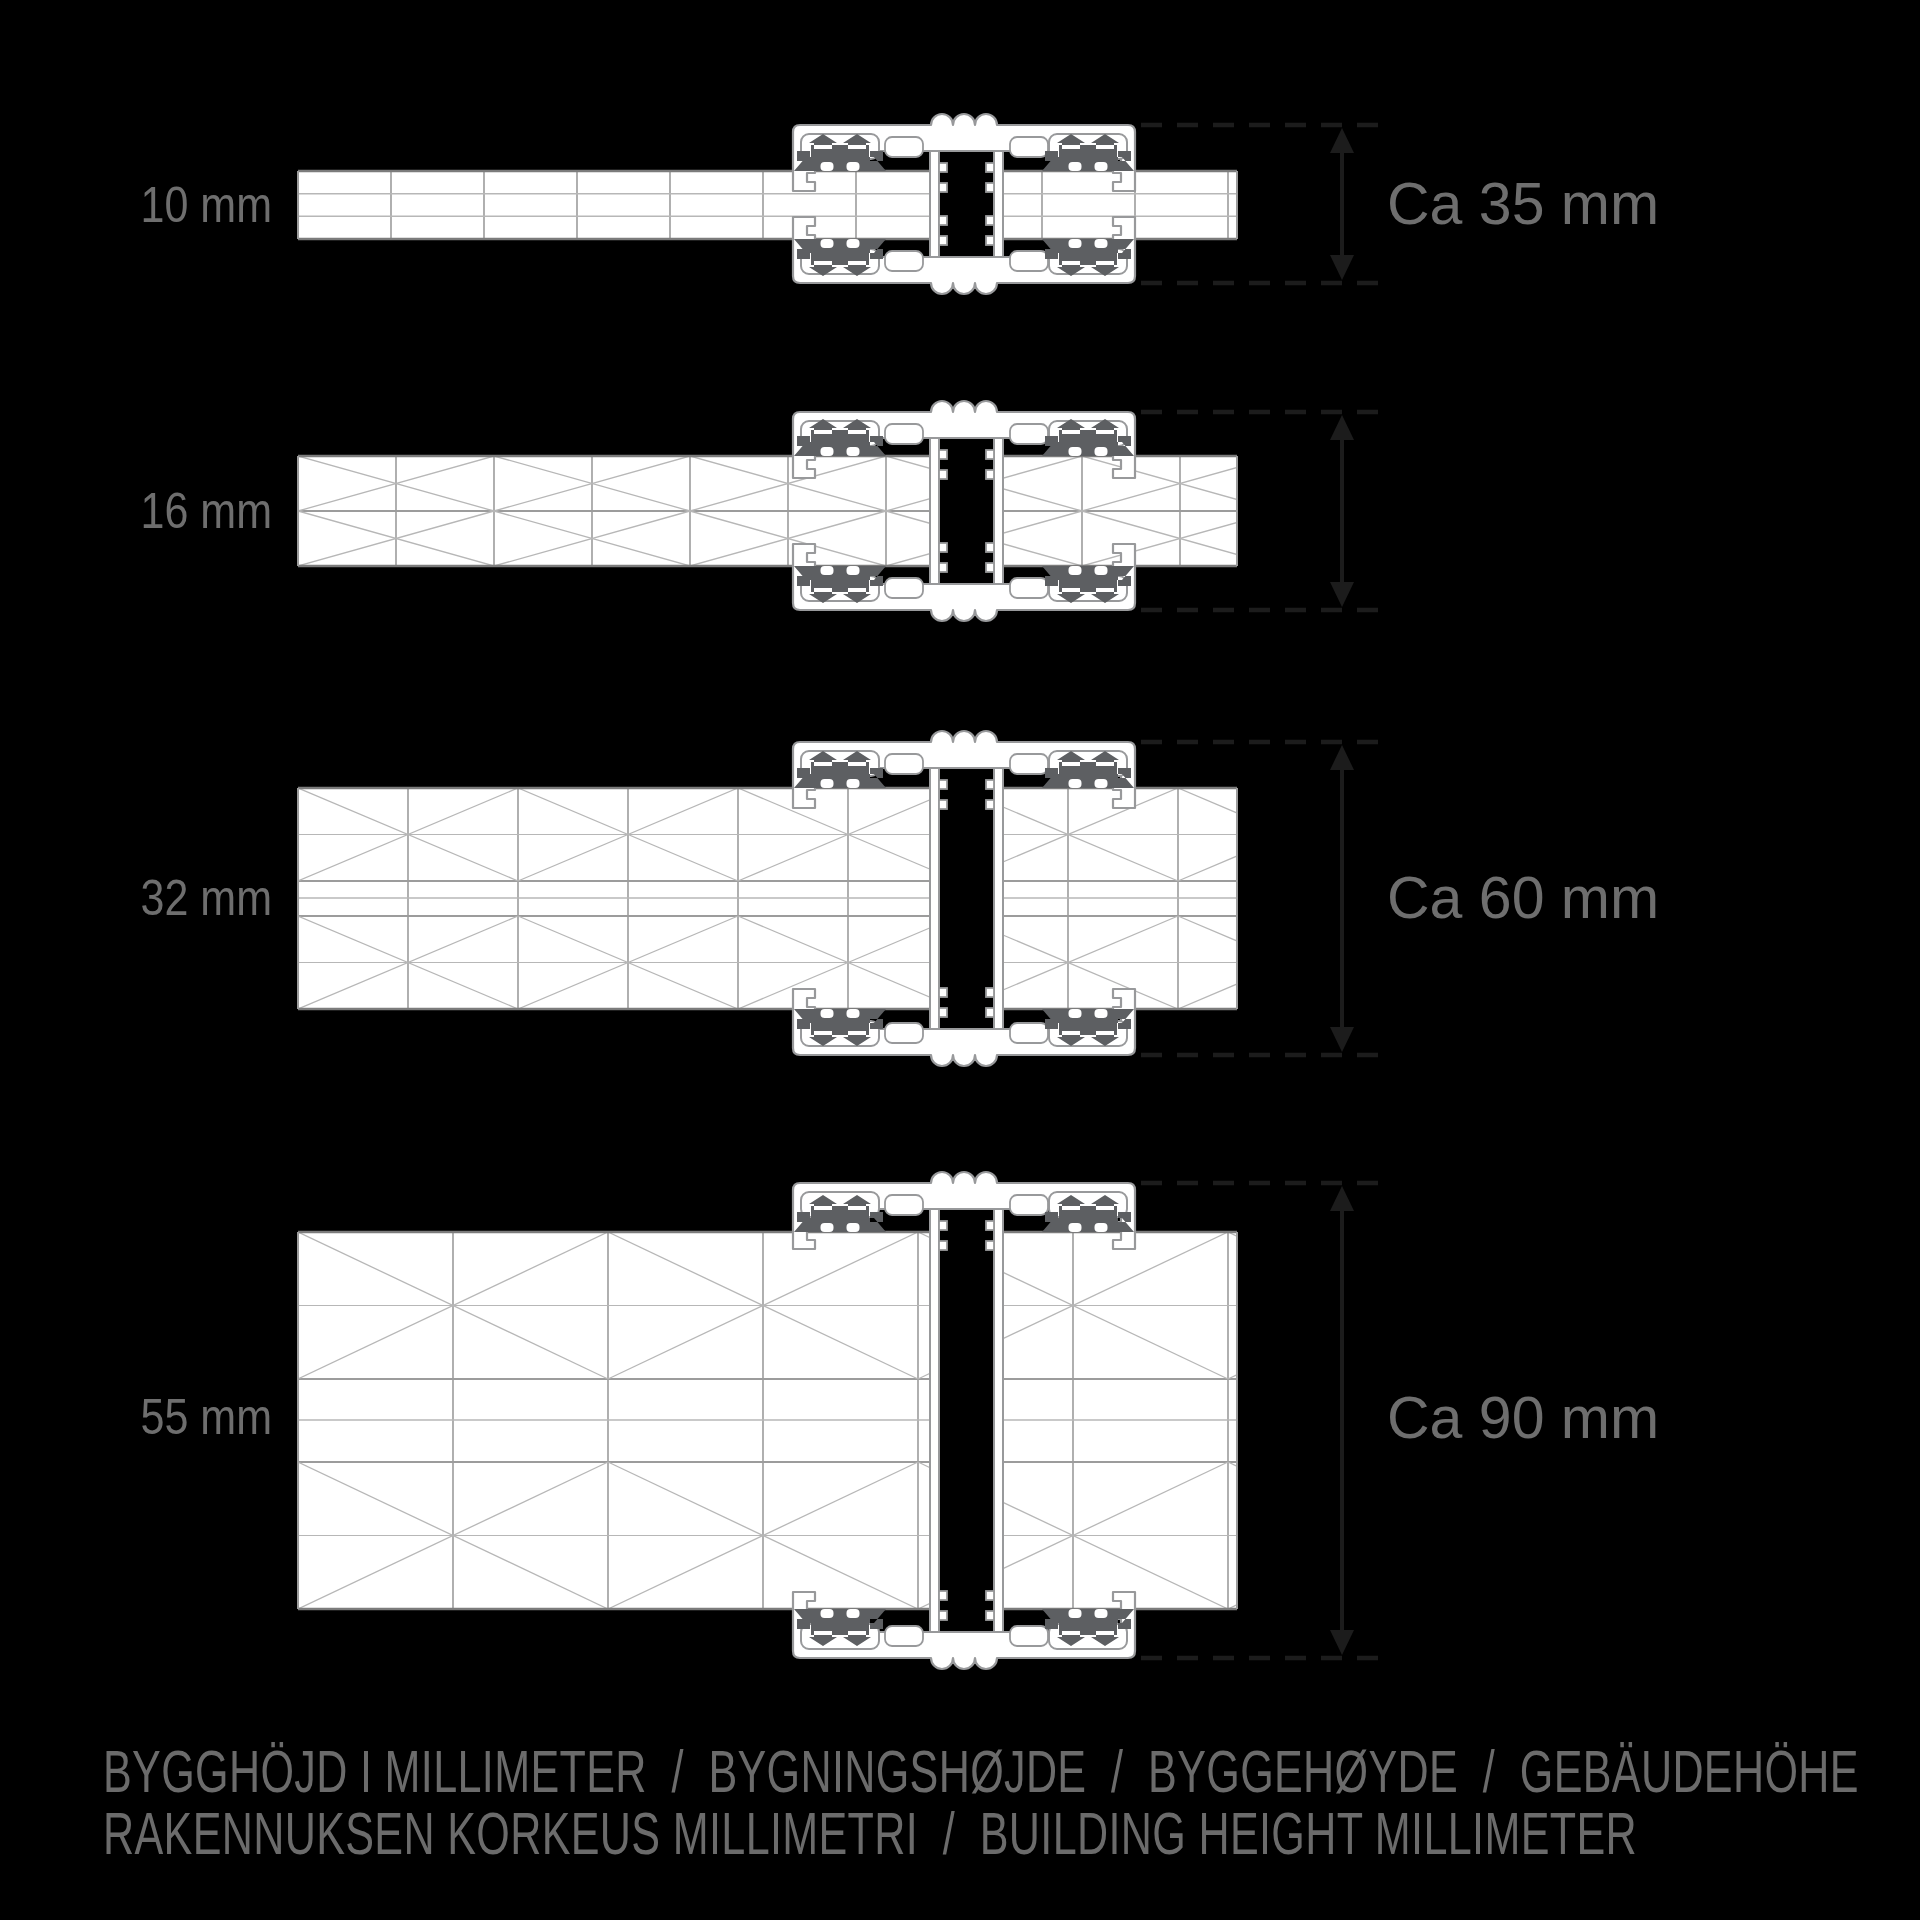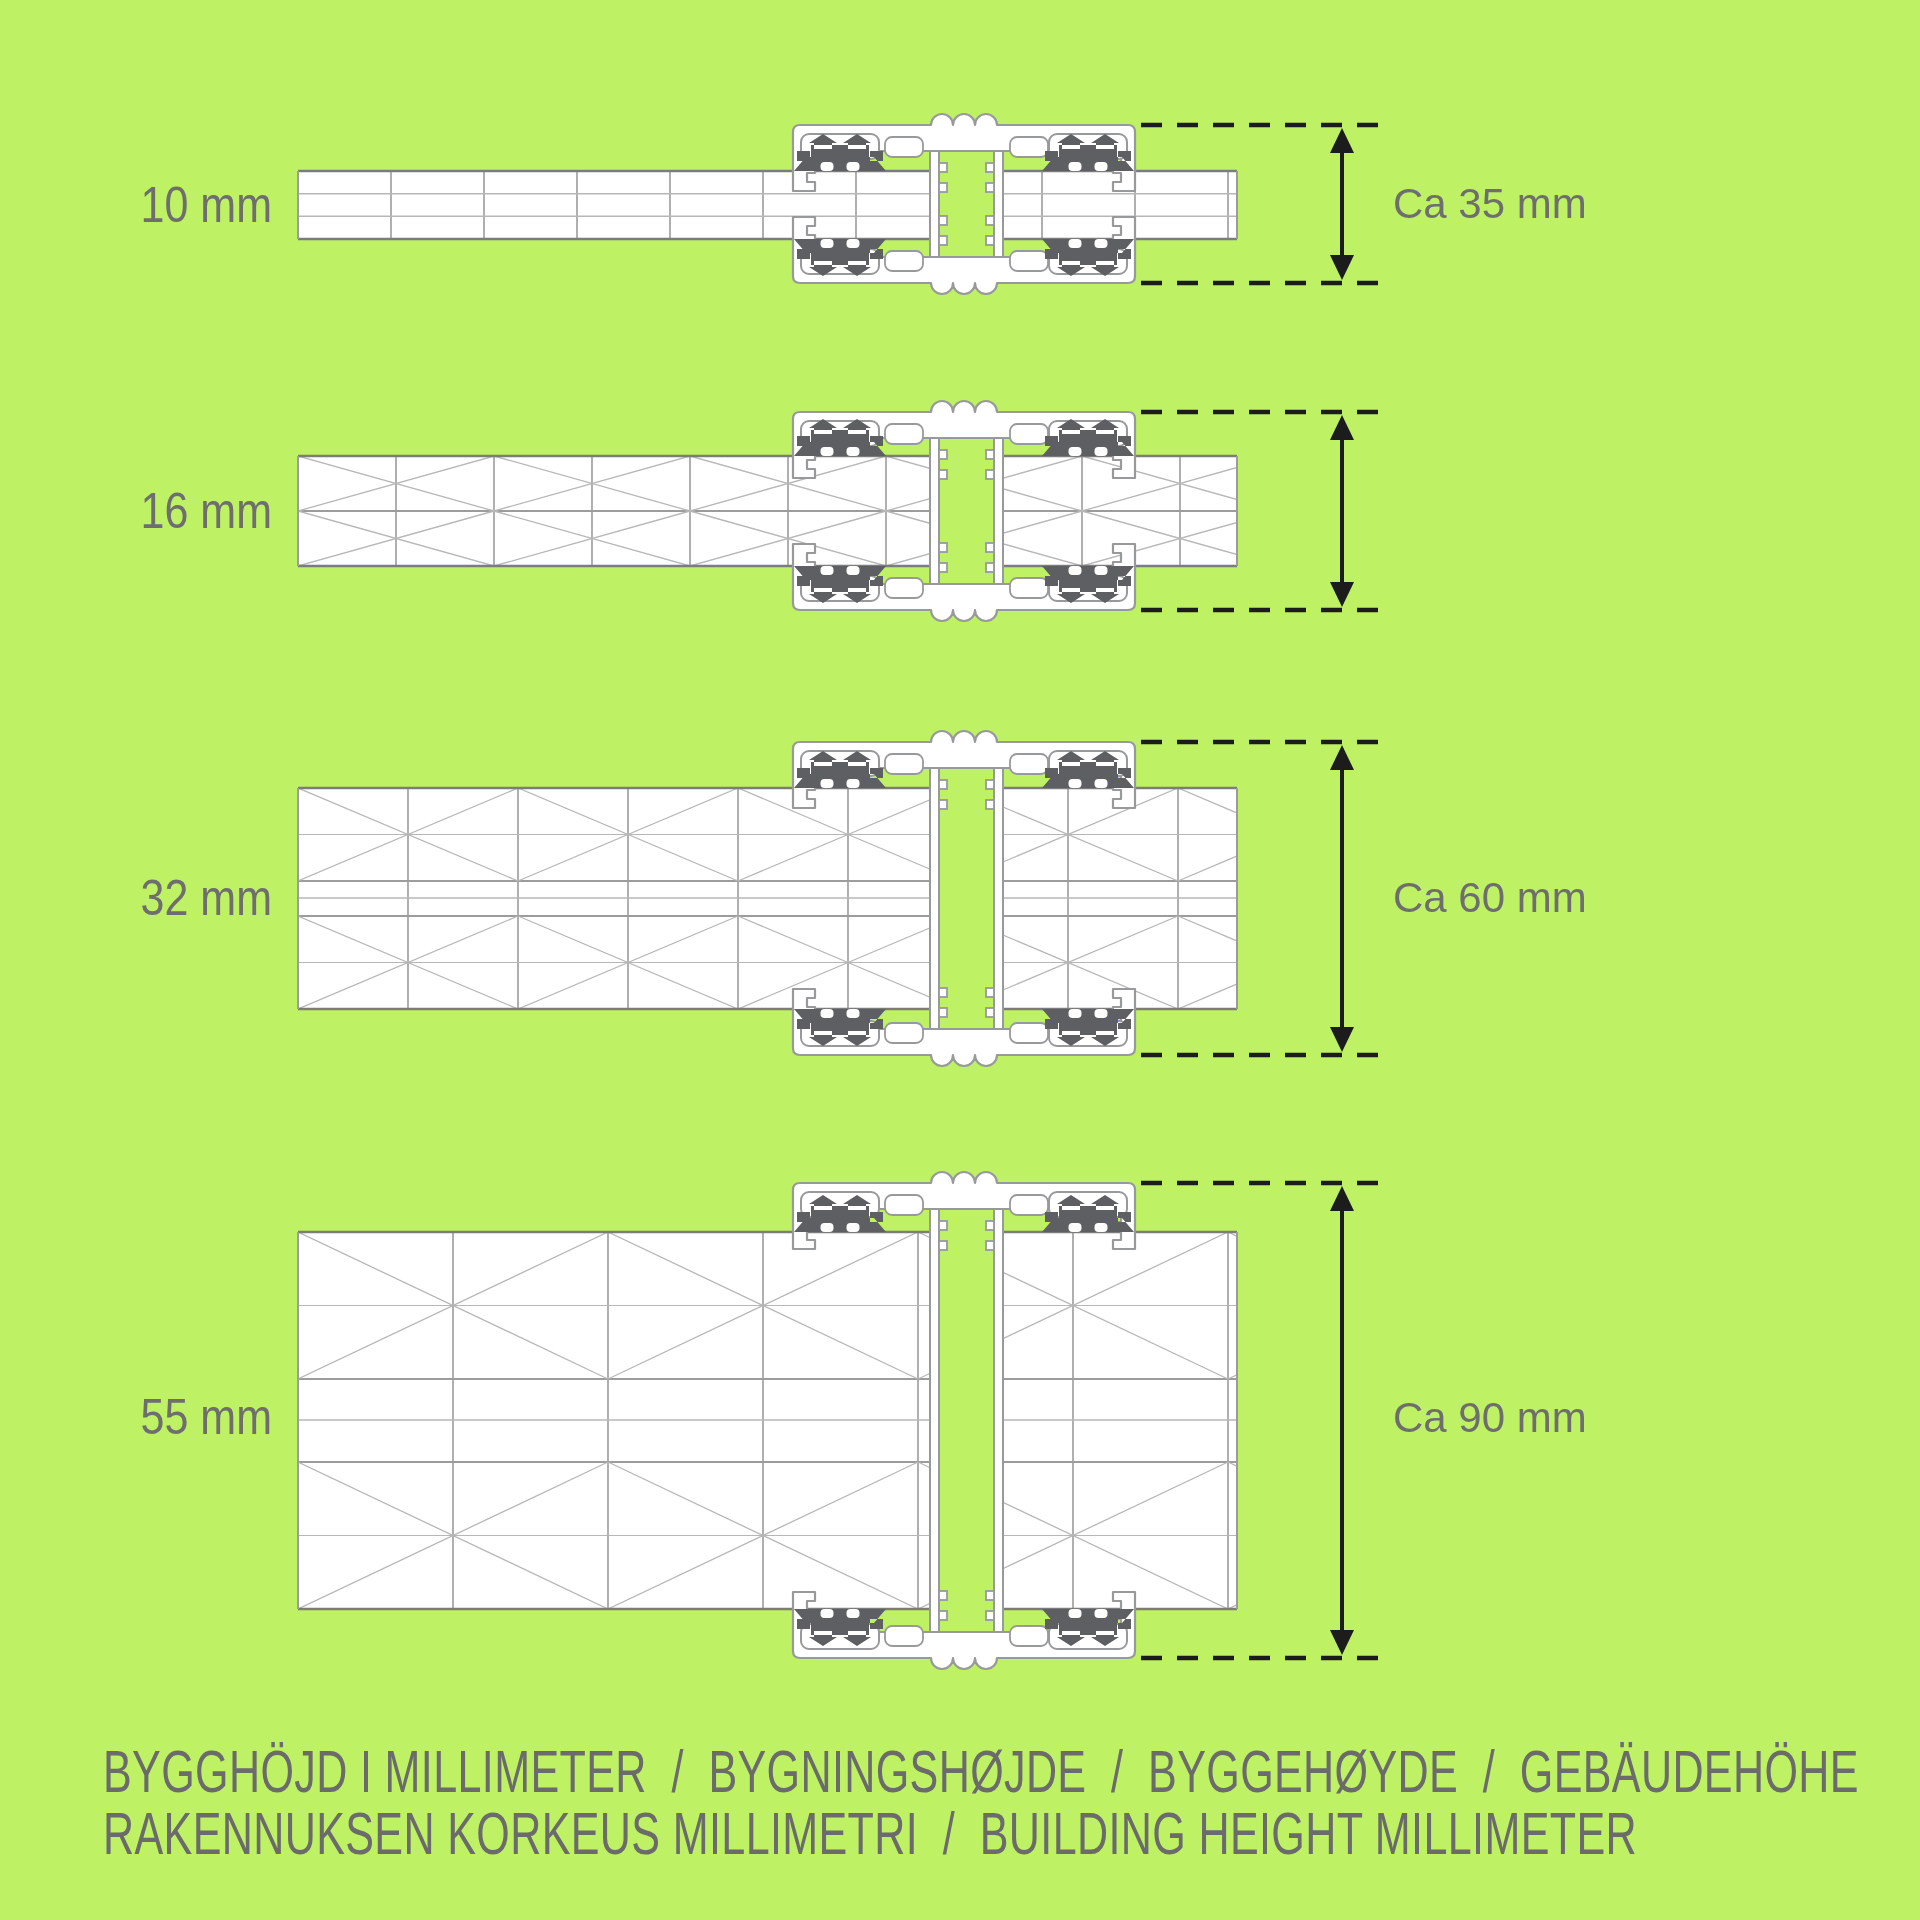--- a/index.html
+++ b/index.html
@@ -4,7 +4,7 @@
 <style>
   html,body{margin:0;padding:0;background:#fff;}
   body{width:1920px;height:1920px;position:relative;font-family:"Liberation Sans",sans-serif;}
-  .stage{position:absolute;left:0;top:0;width:1920px;height:1920px;background:#bef264;overflow:hidden;}
+  .stage{position:absolute;left:0;top:0;width:1920px;height:1920px;background:#000000;overflow:hidden;}
   svg.canvas{position:absolute;left:0;top:0;}
   .t-label{
     position:absolute;left:0;width:272px;height:60px;line-height:60px;

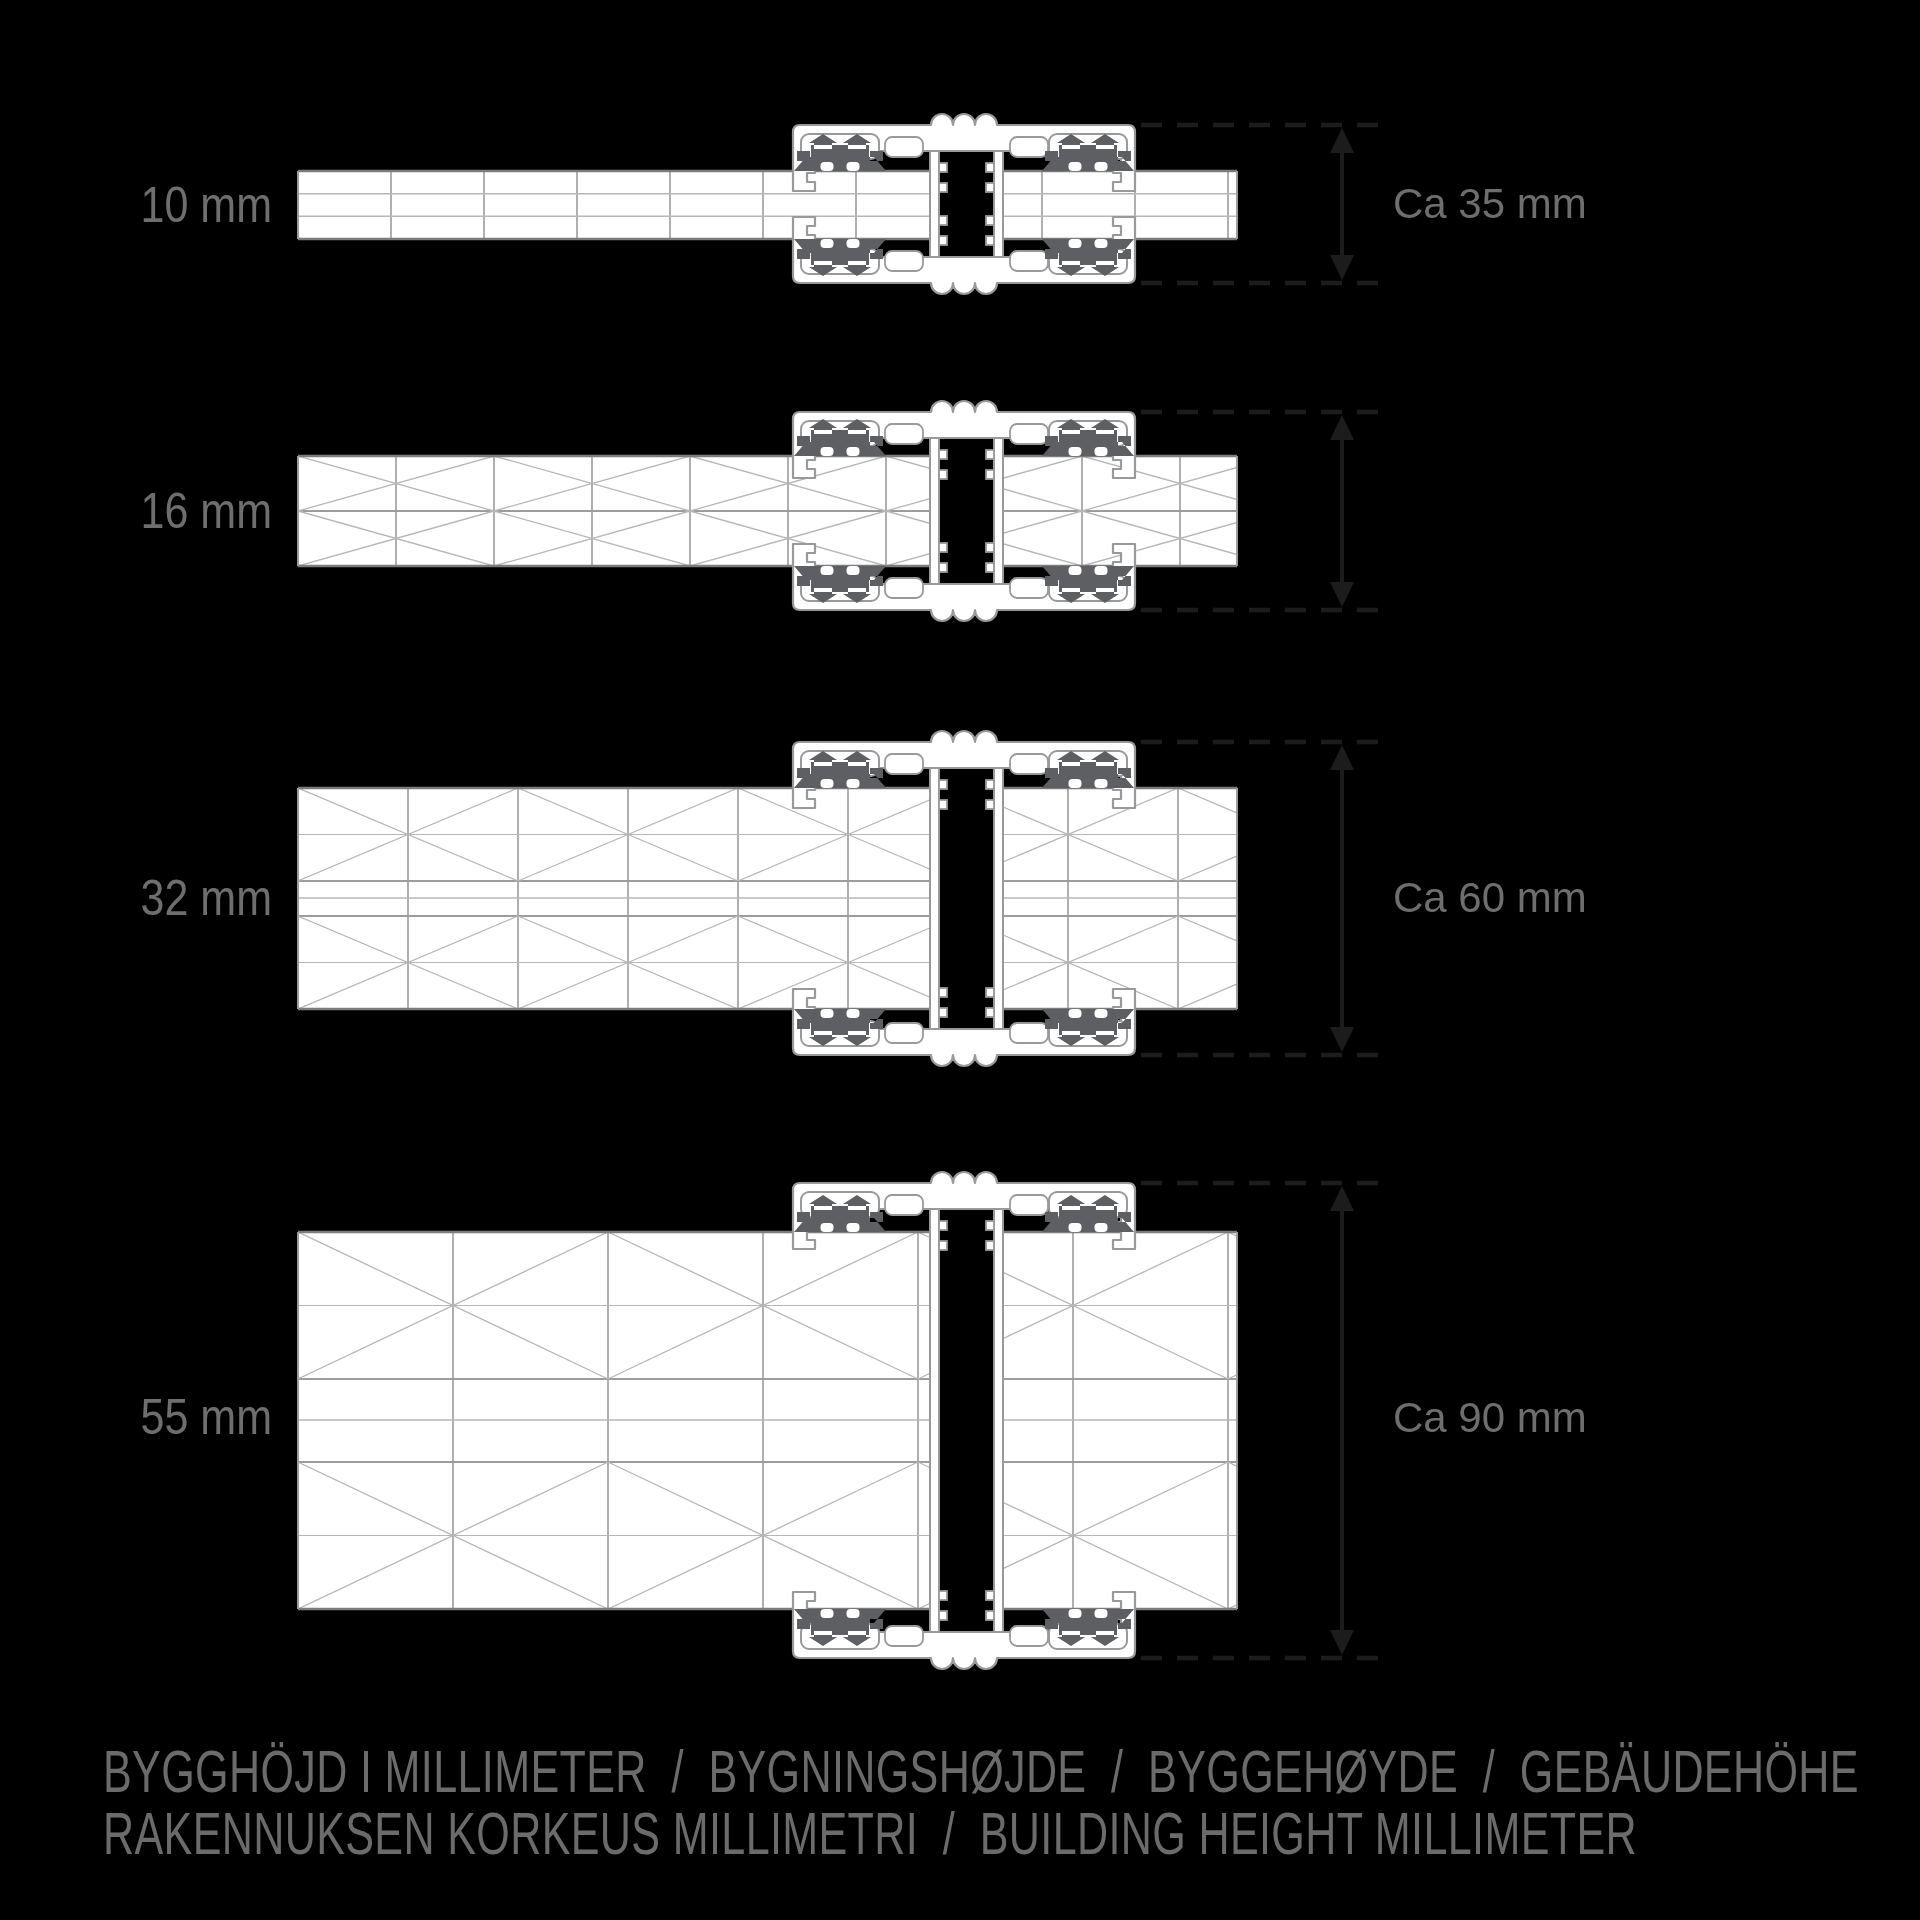--- a/index.html
+++ b/index.html
@@ -13,7 +13,7 @@
   }
   .c-label{
     position:absolute;left:1387px;height:64px;line-height:64px;
-    font-size:42px;color:#6e6e6e;white-space:pre;margin-left:6px;
+    font-size:59px;color:#6e6e6e;white-space:pre;
   }
   .footer-line{
     position:absolute;left:103px;height:60px;line-height:60px;

